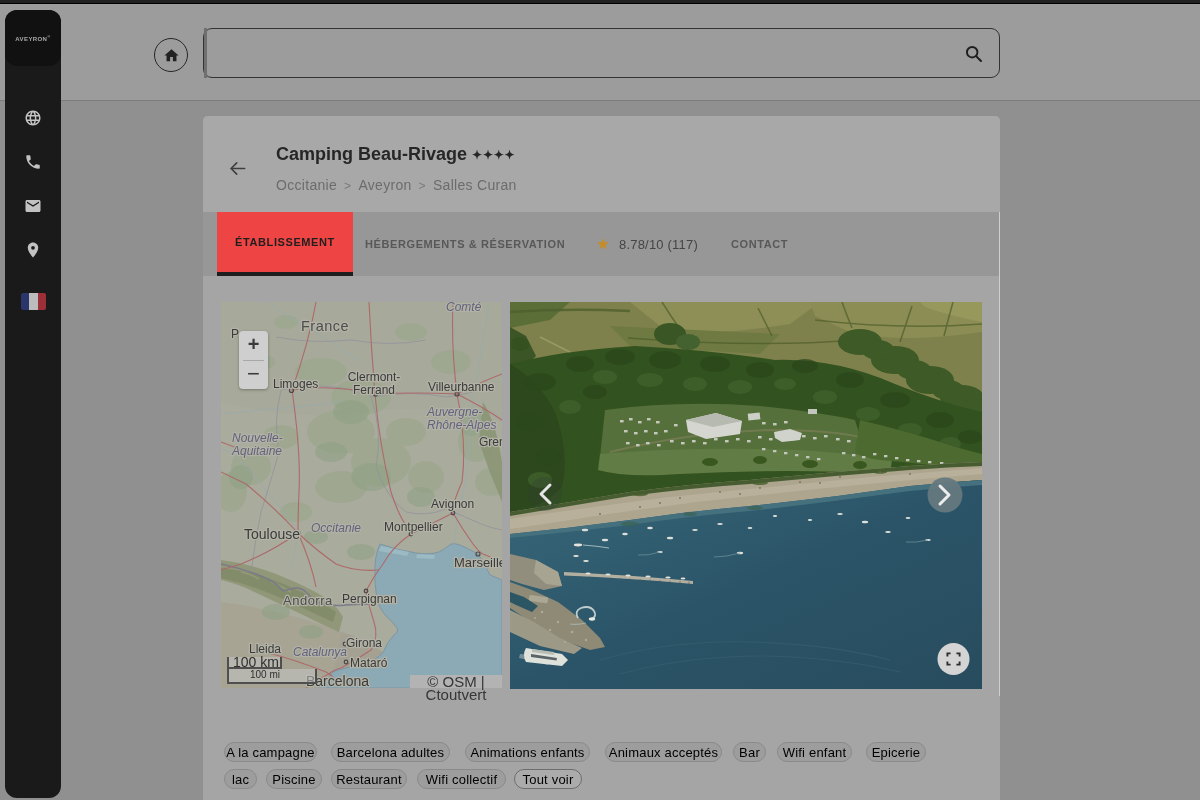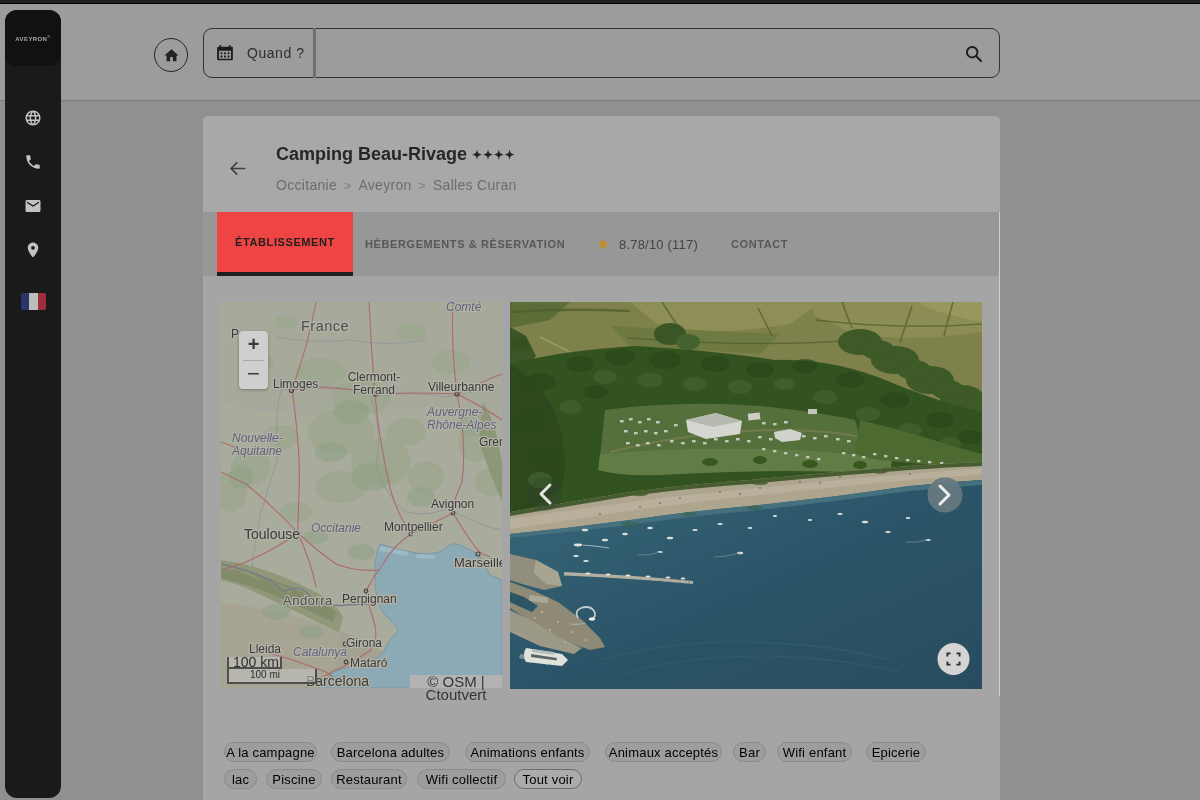--- a/index.html
+++ b/index.html
@@ -42,20 +42,6 @@
 </div>
 
 <div class="abs sbar">
-  <div class="seg" style="width:109px;padding-left:12px">
-    <svg width="18" height="18" viewBox="0 0 24 24" style="margin-right:13px;flex:none">
-        <path fill="#1d1d1d" d="M7 1.5v2h10v-2h2.5v2H21a1.5 1.5 0 0 1 1.5 1.5v15A1.5 1.5 0 0 1 21 21.5H3A1.5 1.5 0 0 1 1.5 20V5A1.5 1.5 0 0 1 3 3.5h1.5v-2H7zM20 9H4v10.5h16V9z"></path>
-        <g fill="#1d1d1d">
-          <rect x="6" y="11" width="2.6" height="2.6" rx=".5"></rect>
-          <rect x="10.7" y="11" width="2.6" height="2.6" rx=".5"></rect>
-          <rect x="15.4" y="11" width="2.6" height="2.6" rx=".5"></rect>
-          <rect x="6" y="15.4" width="2.6" height="2.6" rx=".5"></rect>
-          <rect x="10.7" y="15.4" width="2.6" height="2.6" rx=".5"></rect>
-          <rect x="15.4" y="15.4" width="2.6" height="2.6" rx=".5"></rect>
-        </g>
-      </svg>
-    <span>Quand ?</span>
-  </div>
   <div class="sdiv"></div>
   <div class="sdiv"></div>
   <div class="sdiv"></div>

